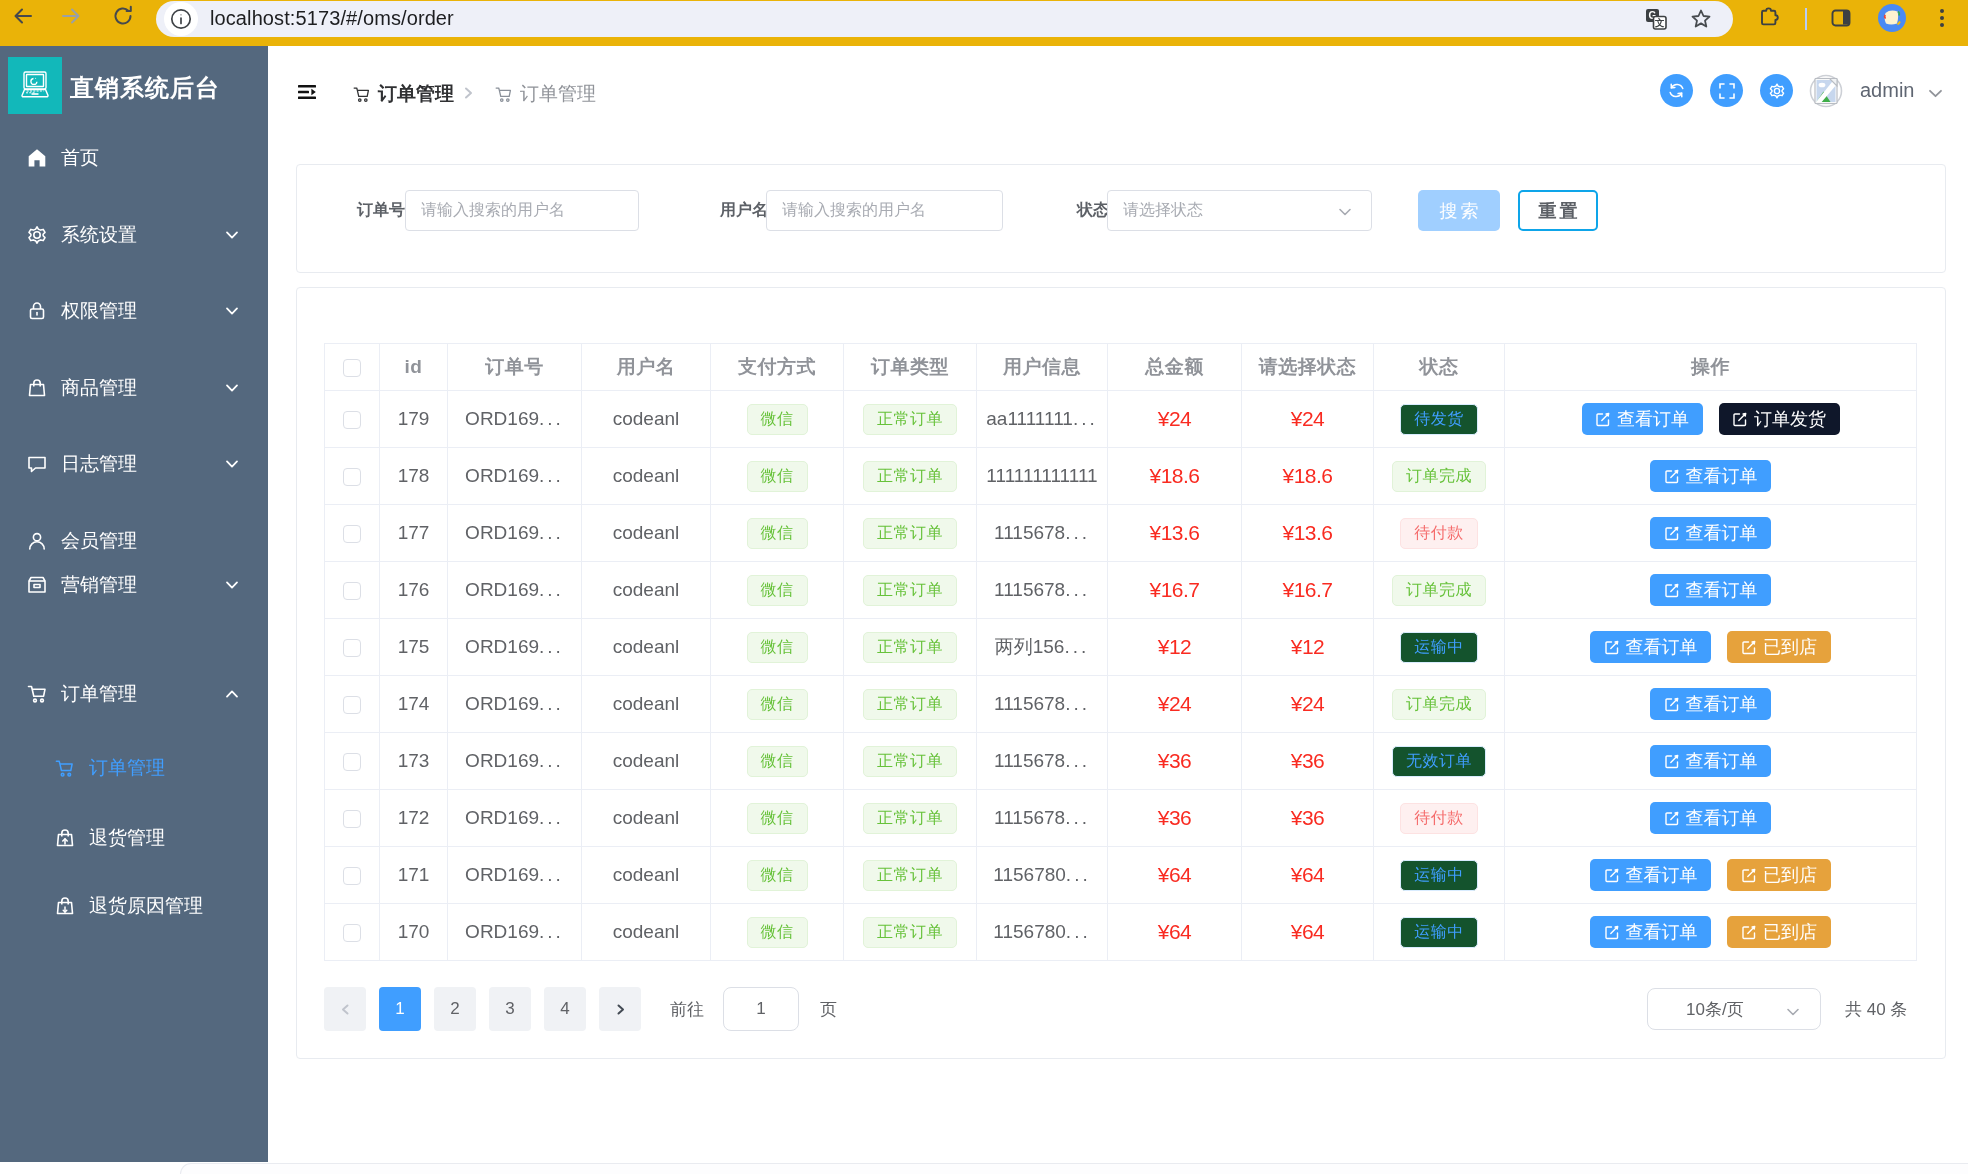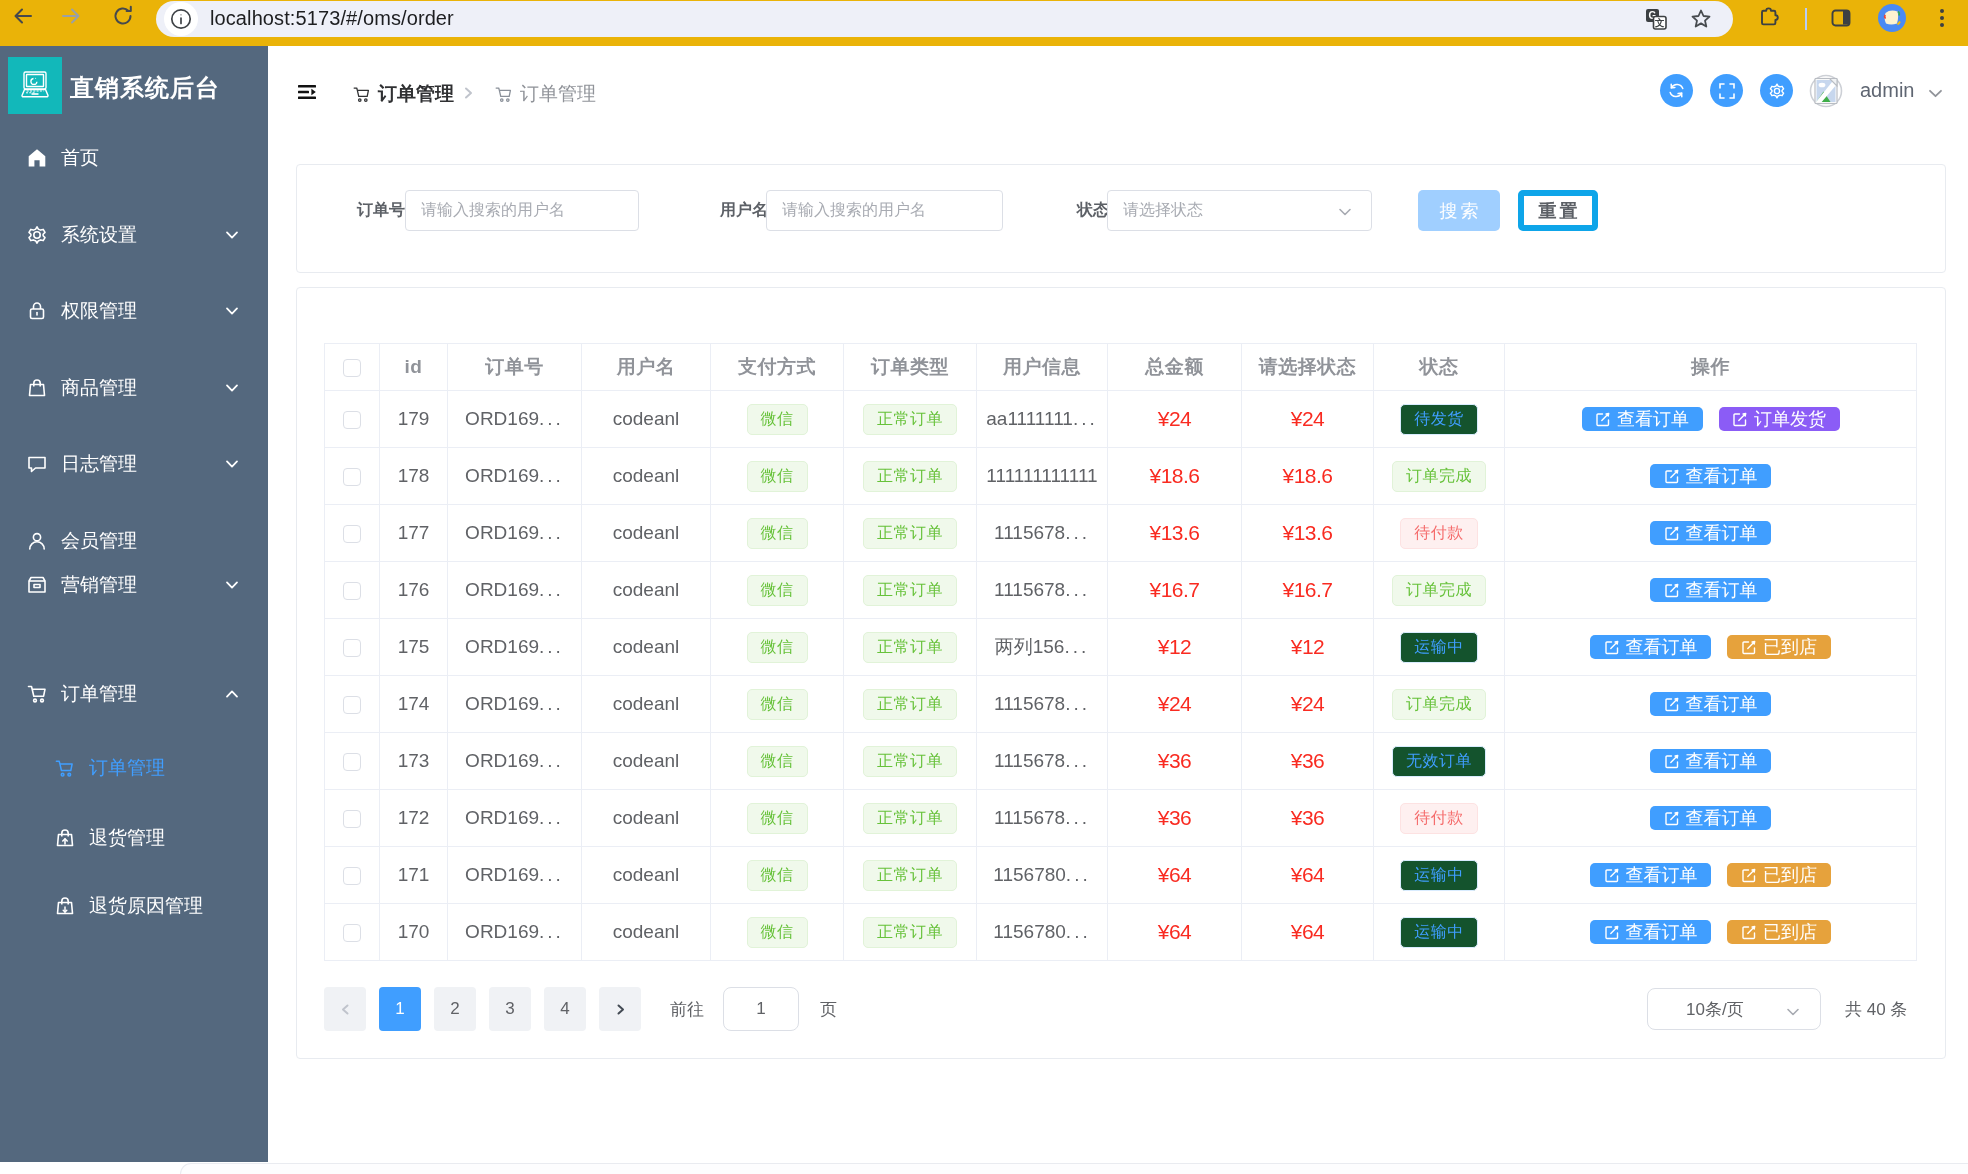--- a/index.html
+++ b/index.html
@@ -392,7 +392,7 @@
         <path d="M2 4.48 L7.0 9.520000000000001 L12 4.48" fill="none" stroke="#a8abb2" stroke-width="1.6" stroke-linecap="round" stroke-linejoin="round"></path>
       </svg></span></span>
 <span class="fbtn" style="left:1418px;width:82px;background:#a0cfff;color:#fff">搜索</span>
-<span class="fbtn" style="left:1518px;width:80px;background:#fff;border:6px solid #0ea5e9;color:#5c6066;font-weight:bold">重置</span>
+<span class="fbtn" style="left:1518px;width:80px;background:#fff;border:2px solid #0ea5e9;color:#5c6066;font-weight:bold">重置</span>
 
 <div class="card" id="tcard"></div>
 <table id="otable">

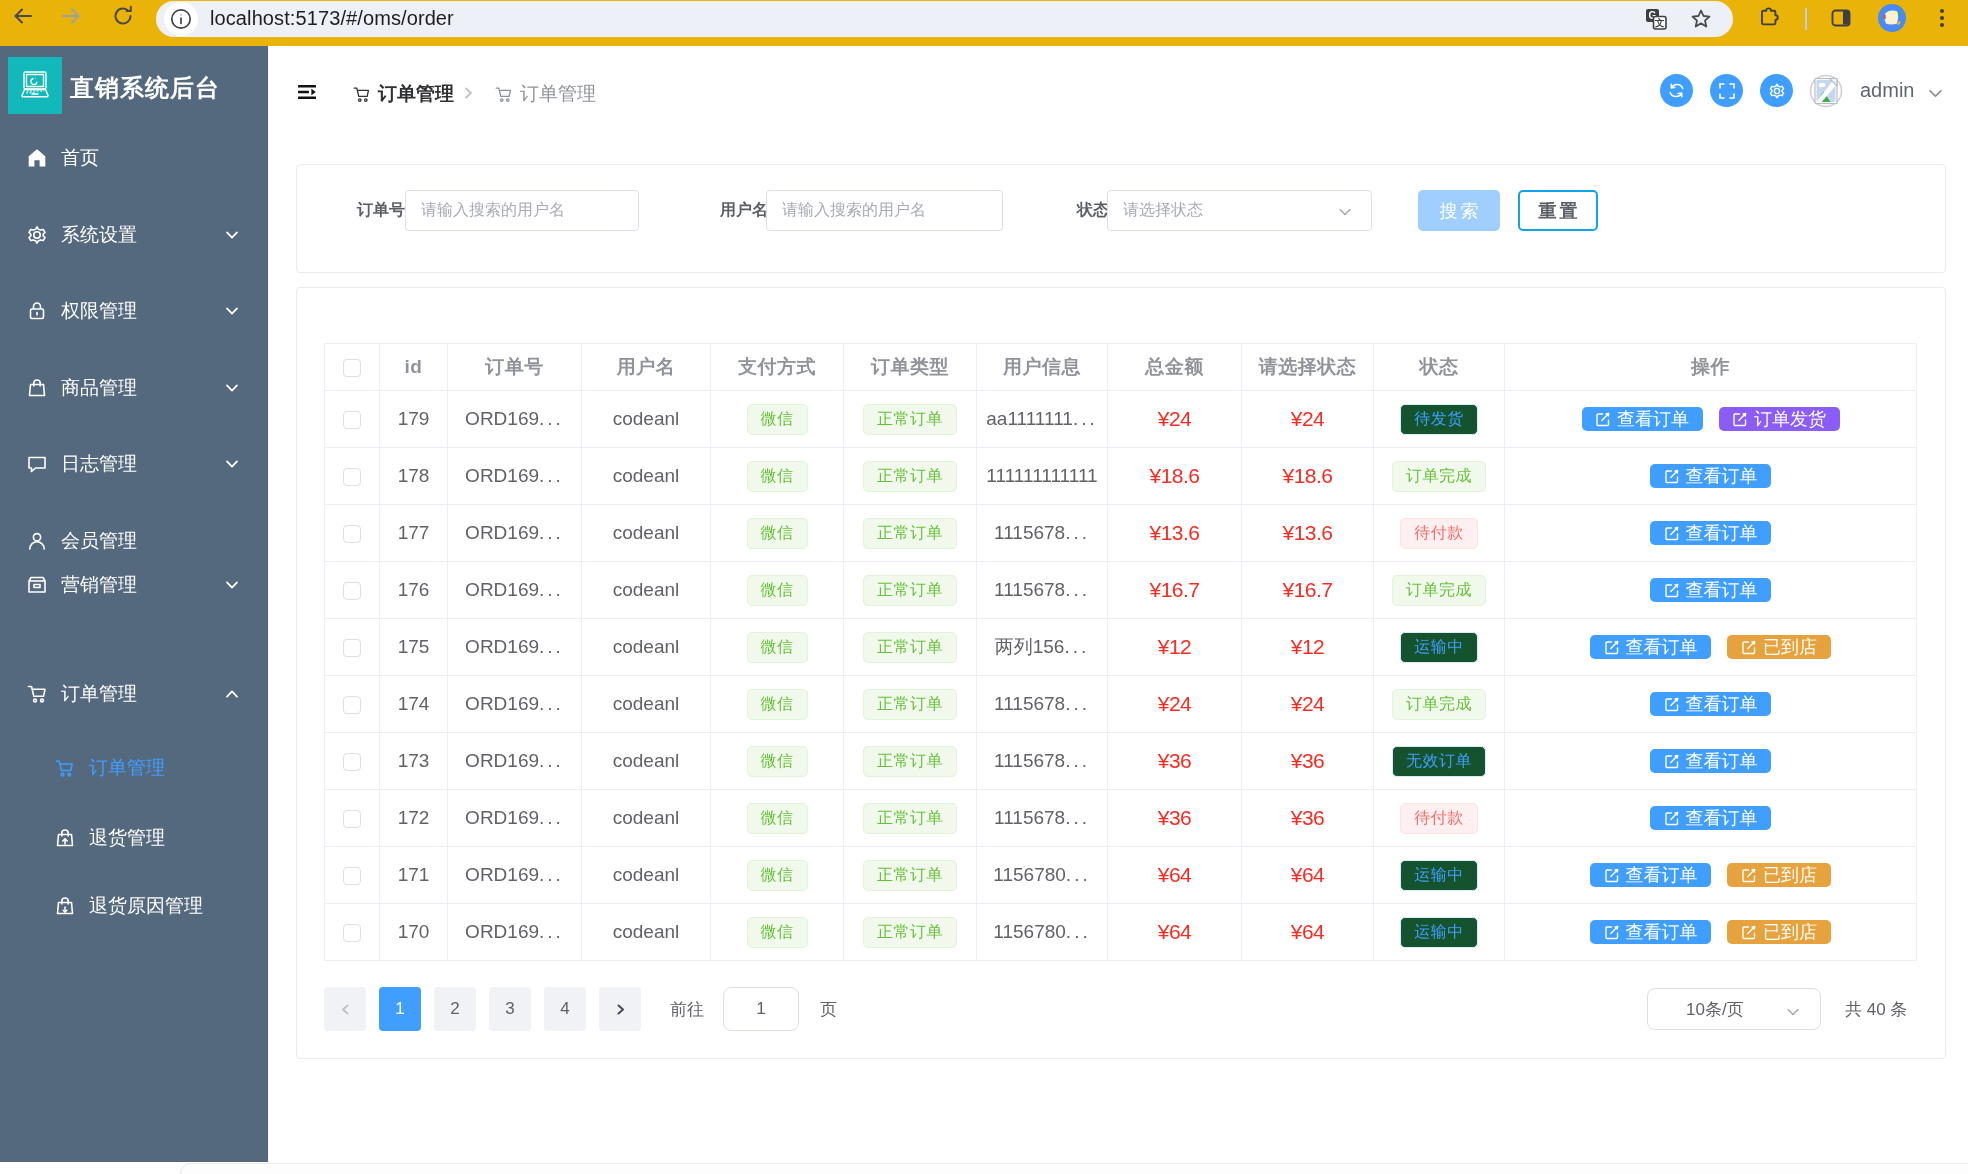--- a/index.html
+++ b/index.html
@@ -56,7 +56,7 @@
 .tag-red { background:#fef0f0; color:#f56c6c; border-color:#fde2e2; }
 .dots { letter-spacing:3px; }
 .money { color:#f92b21; font-size:21px; letter-spacing:-0.5px; }
-.btn { display:inline-flex; align-items:center; justify-content:center; gap:6px; width:121px; height:24px; border-radius:5px; color:#fff; font-size:18px; vertical-align:middle;text-align:center; }
+.btn { display:inline-flex; align-items:center; justify-content:center; gap:6px; width:121px; height:32px; border-radius:5px; color:#fff; font-size:18px; vertical-align:middle;text-align:center; }
 .btn + .btn { margin-left:16px; }
 .btn-blue { background:#409eff; }
 .btn-red { background:#8b5cf6; }

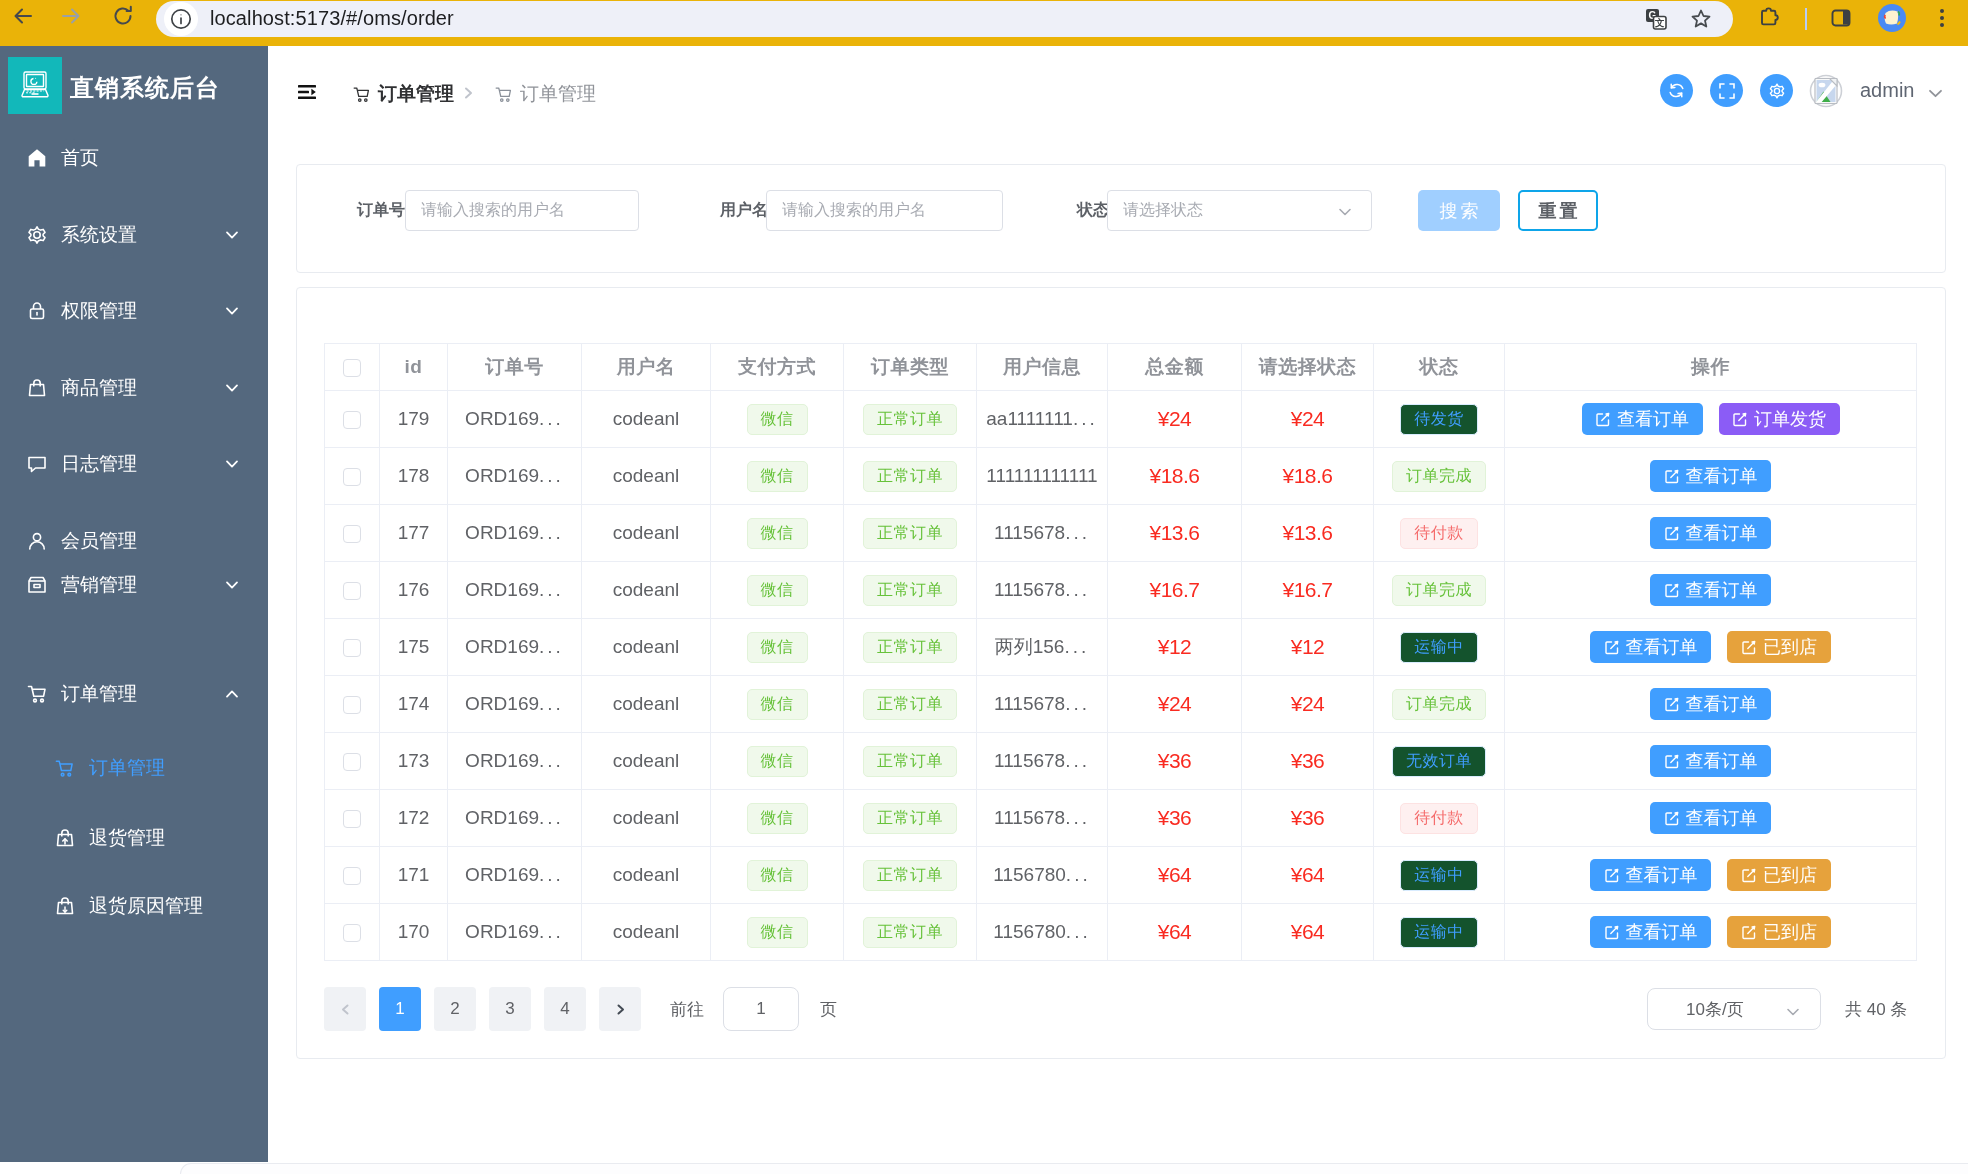--- a/index.html
+++ b/index.html
@@ -59,7 +59,7 @@
 .btn { display:inline-flex; align-items:center; justify-content:center; gap:6px; width:121px; height:32px; border-radius:5px; color:#fff; font-size:18px; vertical-align:middle;text-align:center; }
 .btn + .btn { margin-left:16px; }
 .btn-blue { background:#409eff; }
-.btn-red { background:#8b5cf6; }
+.btn-red { background:#0f172a; }
 .btn-orange { background:#e6a23c; }
 
 

